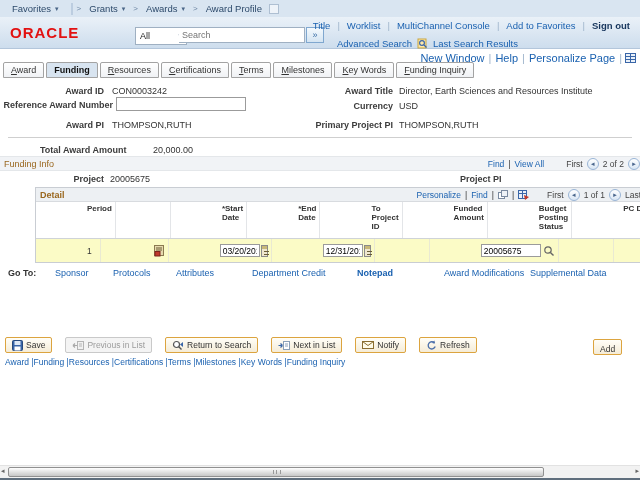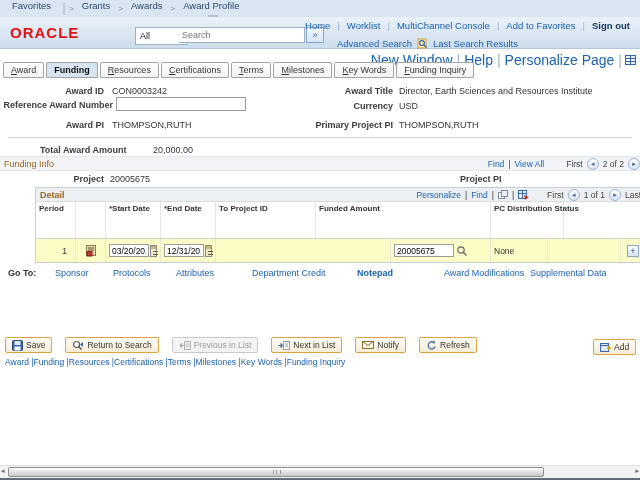--- a/index.html
+++ b/index.html
@@ -9,7 +9,7 @@
   
   .crumbbar{position:absolute;left:0;top:0;width:640px;height:17px;background:#d9e5f1;
             border-bottom:1px solid #c3d3e5;display:flex;align-items:center;color:#2d4a6b;font-size:9.5px;}
-  .crumbitem{display:flex;align-items:center;gap:4px;padding:0 12px;height:100%;cursor:pointer;flex-direction:column;}
+  .crumbitem{display:flex;align-items:center;gap:4px;padding:0 12px;height:100%;cursor:pointer;}
   .vsep{width:1px;height:12px;background:#bccd e0;background:#bccde0;}
   .dd{font-size:7px;color:#4a6587;}
   .csep{color:#6d86a3;font-size:8px;padding:0 4px;}

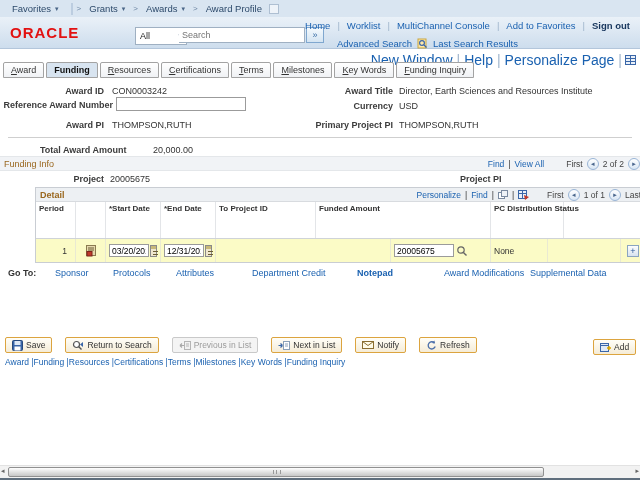--- a/index.html
+++ b/index.html
@@ -136,7 +136,7 @@
     <input class="searchbox" placeholder="Search" style="">
     <span class="gobtn">»</span>
     <span class="toplinks">
-      <span class="lnk">Home</span>
+      <span class="lnk">Title</span>
         <span class="tsep">|</span>
       <span class="lnk">Worklist</span>
         <span class="tsep">|</span>

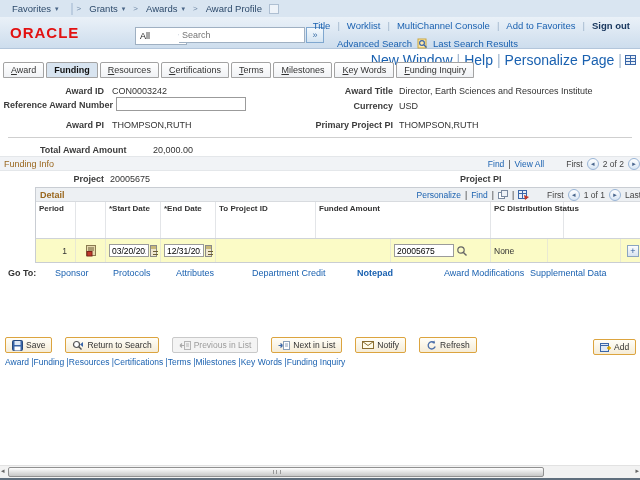--- a/index.html
+++ b/index.html
@@ -30,7 +30,7 @@
   .signout{color:#16355c;font-weight:bold;padding-left:7px;cursor:pointer;}
   .subsearch{position:absolute;left:337px;top:21px;display:flex;align-items:center;gap:5px;font-size:9.5px;}
   
-  .pagelinks{position:absolute;right:4px;top:52px;display:flex;align-items:center;font-size:14px;}
+  .pagelinks{position:absolute;right:4px;top:52px;display:flex;align-items:center;font-size:11px;}
   .pagelinks .lnk{padding:0 4px;}
   .pagelinks .tsep{color:#9fb4cb;}
   

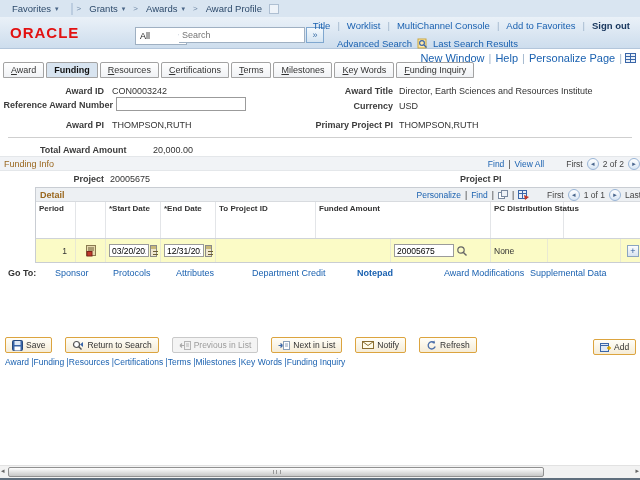--- a/index.html
+++ b/index.html
@@ -60,7 +60,7 @@
   .cols,.drow{display:flex;}
   .cols{height:36px;background:#fff;}
   .drow{height:23px;background:#fbfbc6;border-top:1px solid #cfd3d8;align-items:center;}
-  .cell{box-sizing:border-box;border-right:1px solid #e3e5e8;padding:2px 3px;}
+  .cell{box-sizing:border-box;border-right:1px solid #e3e5e8;padding:2px 3px;margin-left:48px;}
   .hcell{font-weight:bold;font-size:8px;line-height:9px;color:#333;}
   .c1{width:40px;} .c2{width:30px;} .c3{width:55px;} .c4{width:55px;} .c5{width:175px;}
   .c6{width:100px;} .c7{width:57px;} .c8{width:73px;white-space:nowrap;} .c9{width:22px;border-right:none;}

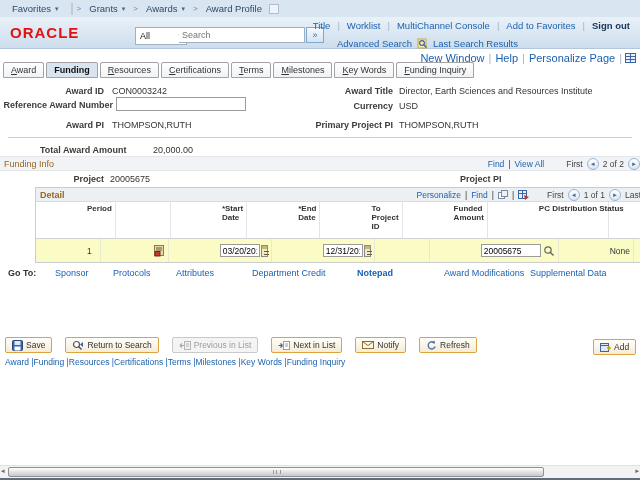--- a/index.html
+++ b/index.html
@@ -255,6 +255,7 @@
       <span class="cell hcell c4">*End Date</span>
       <span class="cell hcell c6">To Project ID</span>
       <span class="cell hcell c5">Funded Amount</span>
+      <span class="cell hcell c7">Budget Posting Status</span>
       <span class="cell hcell c8">PC Distribution Status</span>
       <span class="cell hcell c9"></span>
     </div>

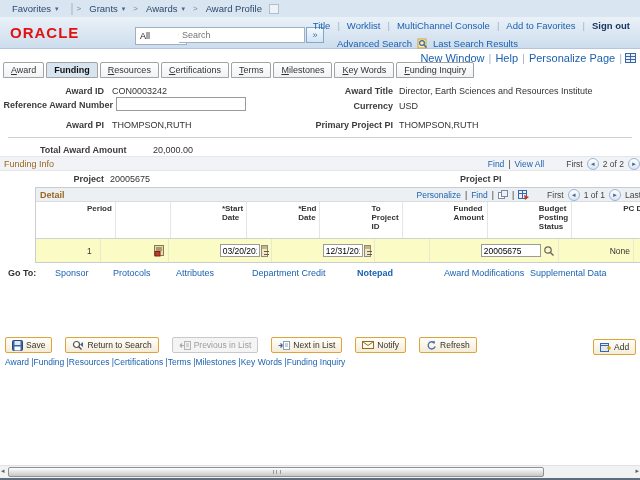--- a/index.html
+++ b/index.html
@@ -285,7 +285,6 @@
           <line x1="7.4" y1="7.4" x2="10.5" y2="10.5" stroke="#666" stroke-width="1.4"></line>
         </svg>
       </span>
-      <span class="cell c7" style="font-size:8.5px;">None</span>
       <span class="cell c8"></span>
       <span class="cell c9">
         <span class="addbtn">+</span>

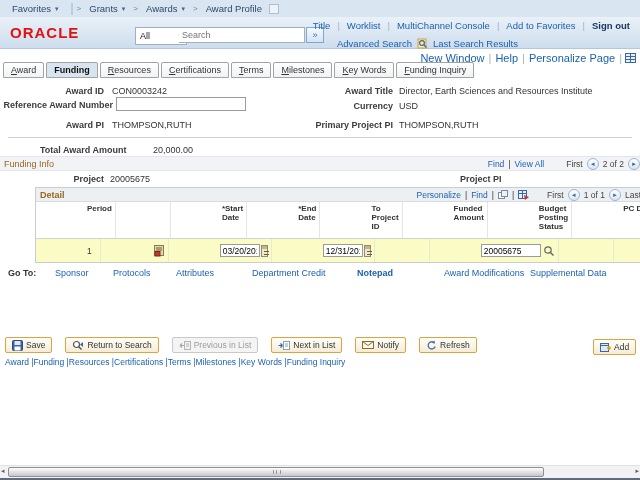--- a/index.html
+++ b/index.html
@@ -312,14 +312,6 @@
       </svg>
       <span>Save</span>
     </span>
-    <span class="btn">
-      <svg class="mini" width="12" height="11">
-        <circle cx="4.5" cy="4.5" r="3" fill="#fff" stroke="#555" stroke-width="1.2"></circle>
-        <line x1="6.8" y1="6.8" x2="9.5" y2="9.5" stroke="#555" stroke-width="1.4"></line>
-        <path d="M11 2 L8 4.5 L11 7 Z" fill="#3a66a8"></path>
-      </svg>
-      <span>Return to Search</span>
-    </span>
     <span class="btn disabled">
       <svg class="mini" width="12" height="11">
         <rect x="5.5" y="1.5" width="6" height="8" fill="#f1f1f1" stroke="#b5b5b5"></rect>
@@ -328,6 +320,14 @@
         <path d="M5 5.5 L1 5.5 M1 5.5 L3 3.5 M1 5.5 L3 7.5" stroke="#a8a8a8" stroke-width="1.2" fill="none"></path>
       </svg>
       <span>Previous in List</span>
+    </span>
+    <span class="btn">
+      <svg class="mini" width="12" height="11">
+        <circle cx="4.5" cy="4.5" r="3" fill="#fff" stroke="#555" stroke-width="1.2"></circle>
+        <line x1="6.8" y1="6.8" x2="9.5" y2="9.5" stroke="#555" stroke-width="1.4"></line>
+        <path d="M11 2 L8 4.5 L11 7 Z" fill="#3a66a8"></path>
+      </svg>
+      <span>Return to Search</span>
     </span>
     <span class="btn">
       <svg class="mini" width="12" height="11">

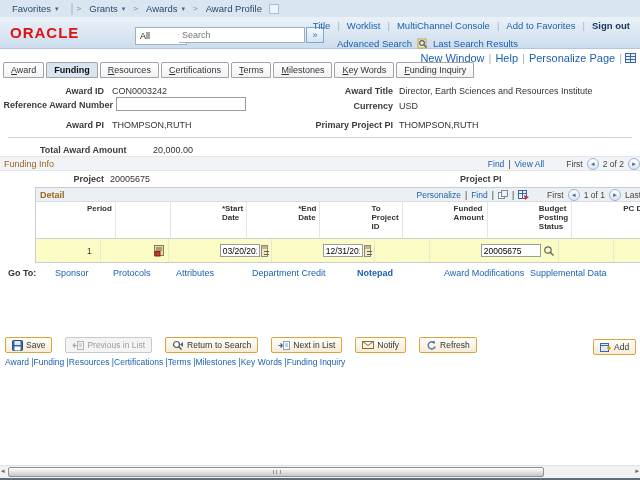--- a/index.html
+++ b/index.html
@@ -83,7 +83,7 @@
   .btn{display:inline-flex;align-items:center;gap:3px;height:16px;padding:0 6px;border:1px solid #dca43f;border-radius:2px;
        background:linear-gradient(#fffef8,#f5ecd7);font-size:8.5px;color:#333;cursor:pointer;white-space:nowrap;box-sizing:border-box;}
   .btn.disabled{border-color:#c9c9c9;background:#f4f4f4;color:#9c9c9c;cursor:default;}
-  .addbtn2{position:absolute;left:593px;top:339px;}
+  .addbtn2{position:absolute;left:593px;top:339px;flex-direction:column;}
   
   .footerlinks{position:absolute;left:5px;top:357px;font-size:8.5px;display:flex;}
   .plist>span:not(:last-child)::after{content:" | ";color:#1a61b0;}

